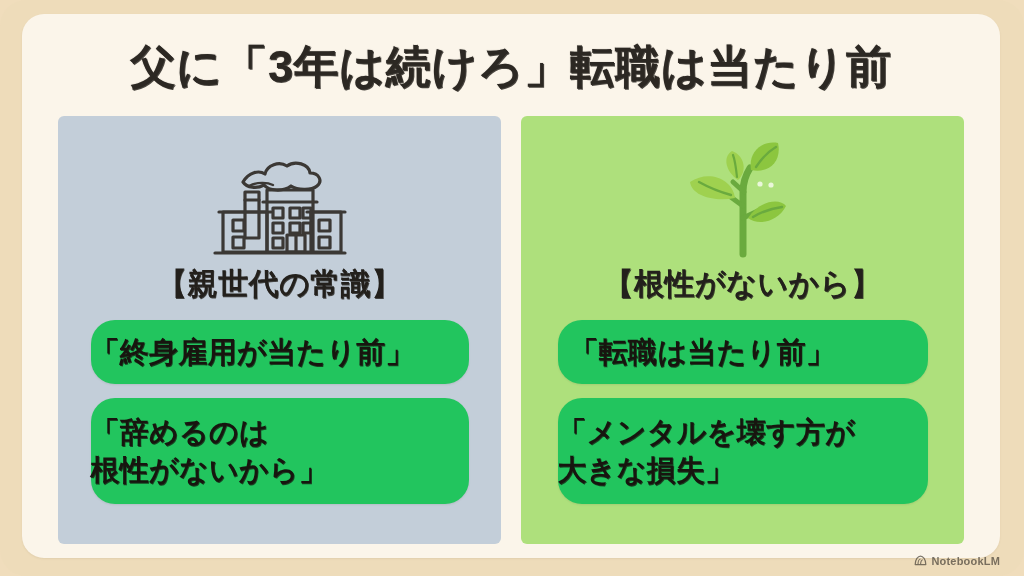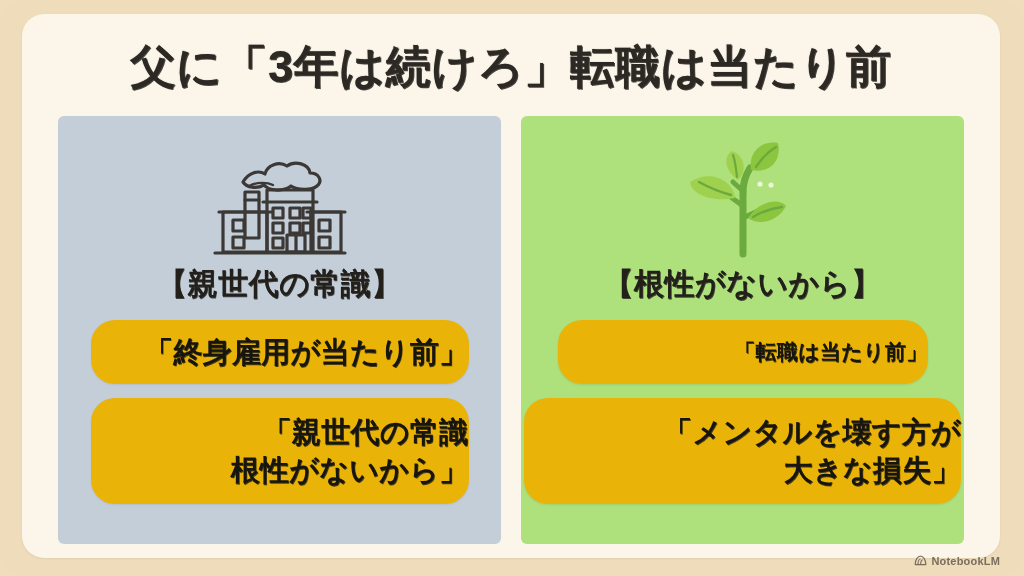--- a/index.html
+++ b/index.html
@@ -114,12 +114,12 @@
   }
 
   .pill {
-    background: #eab308;
+    background: #22c55e;
     border-radius: 24px;
     box-sizing: border-box;
     display: flex;
     flex-direction: column;
-    align-items: flex-end;
+    align-items: flex-start;
     justify-content: center;
     text-align: center;
     color: #17150f;

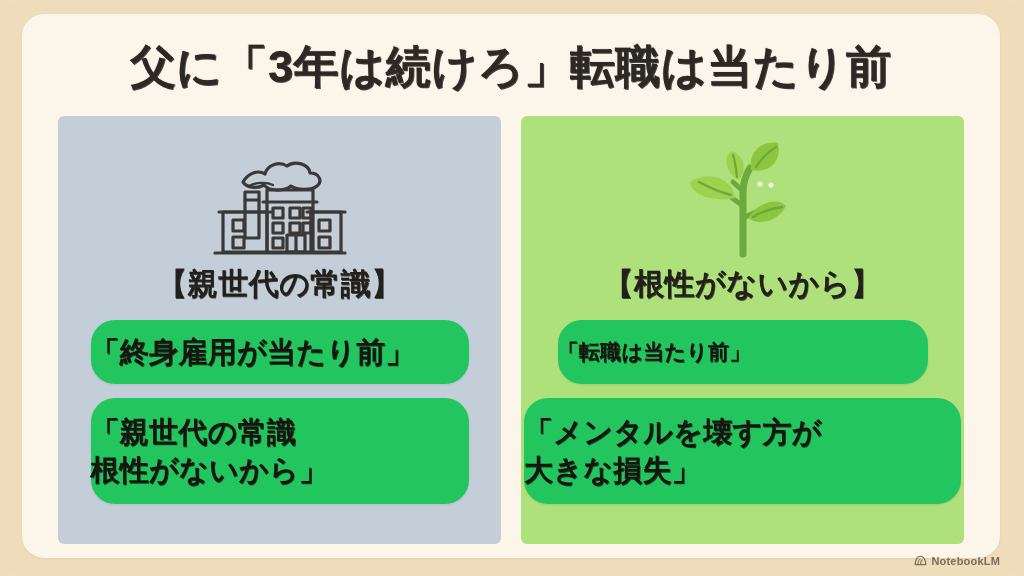--- a/index.html
+++ b/index.html
@@ -150,8 +150,9 @@
   .panel-right .pill.one-line {
     width: 370px;
     height: 64px;
-    font-size: 21px;
+    font-size: 29px;
     line-height: 34px;
+    padding-left: 12px;
   }
   .panel-right .pill.two-line {
     width: 437px;

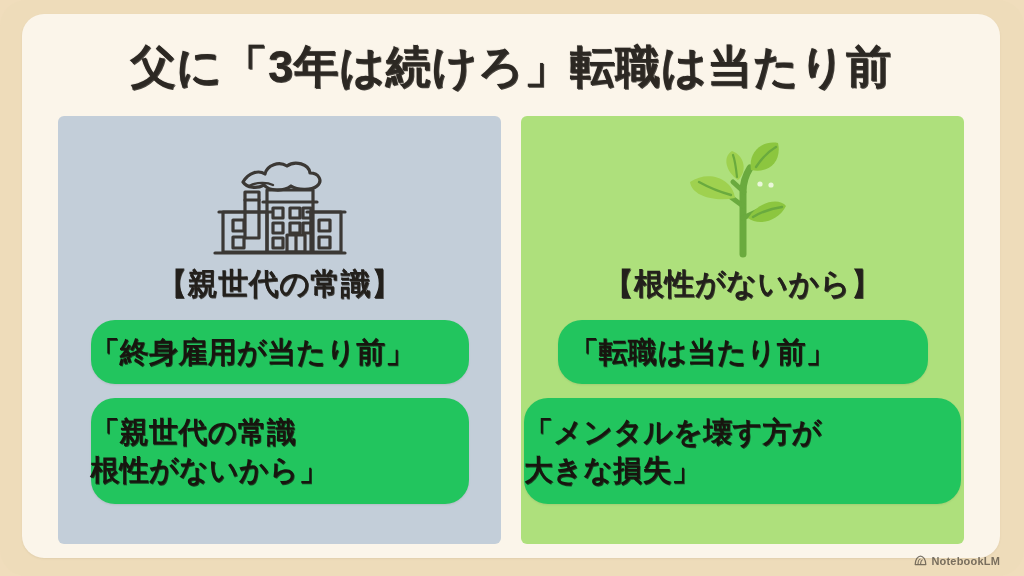--- a/index.html
+++ b/index.html
@@ -238,7 +238,7 @@
             <span class="pill-line">「終身雇用が当たり前」</span>
           </div>
           <div class="pill two-line">
-            <span class="pill-line">「親世代の常識</span>
+            <span class="pill-line">「辞めるのは</span>
             <span class="pill-line">根性がないから」</span>
           </div>
         </div>

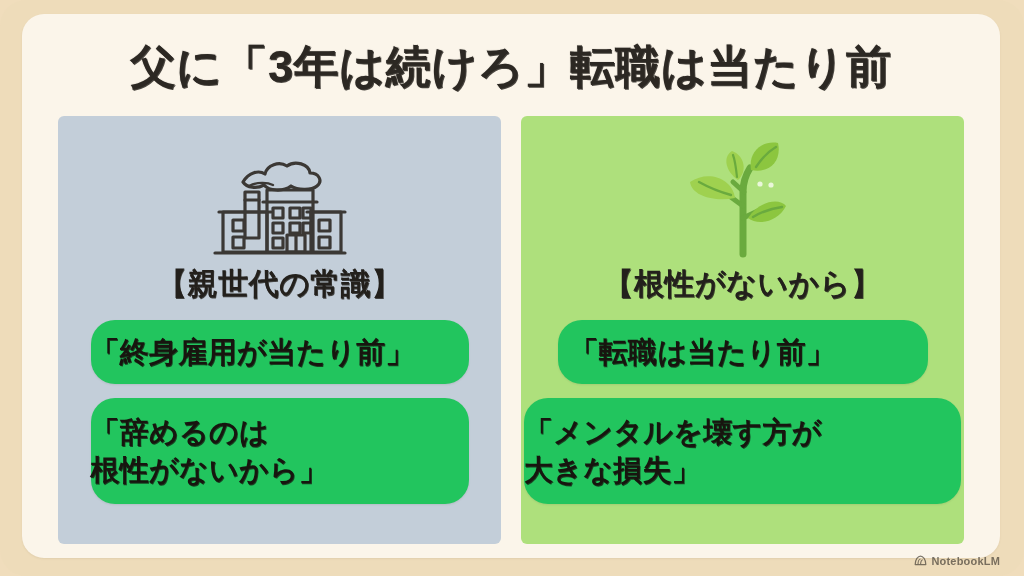--- a/index.html
+++ b/index.html
@@ -155,7 +155,7 @@
     padding-left: 12px;
   }
   .panel-right .pill.two-line {
-    width: 437px;
+    width: 370px;
     height: 106px;
     font-size: 29px;
     line-height: 38px;

